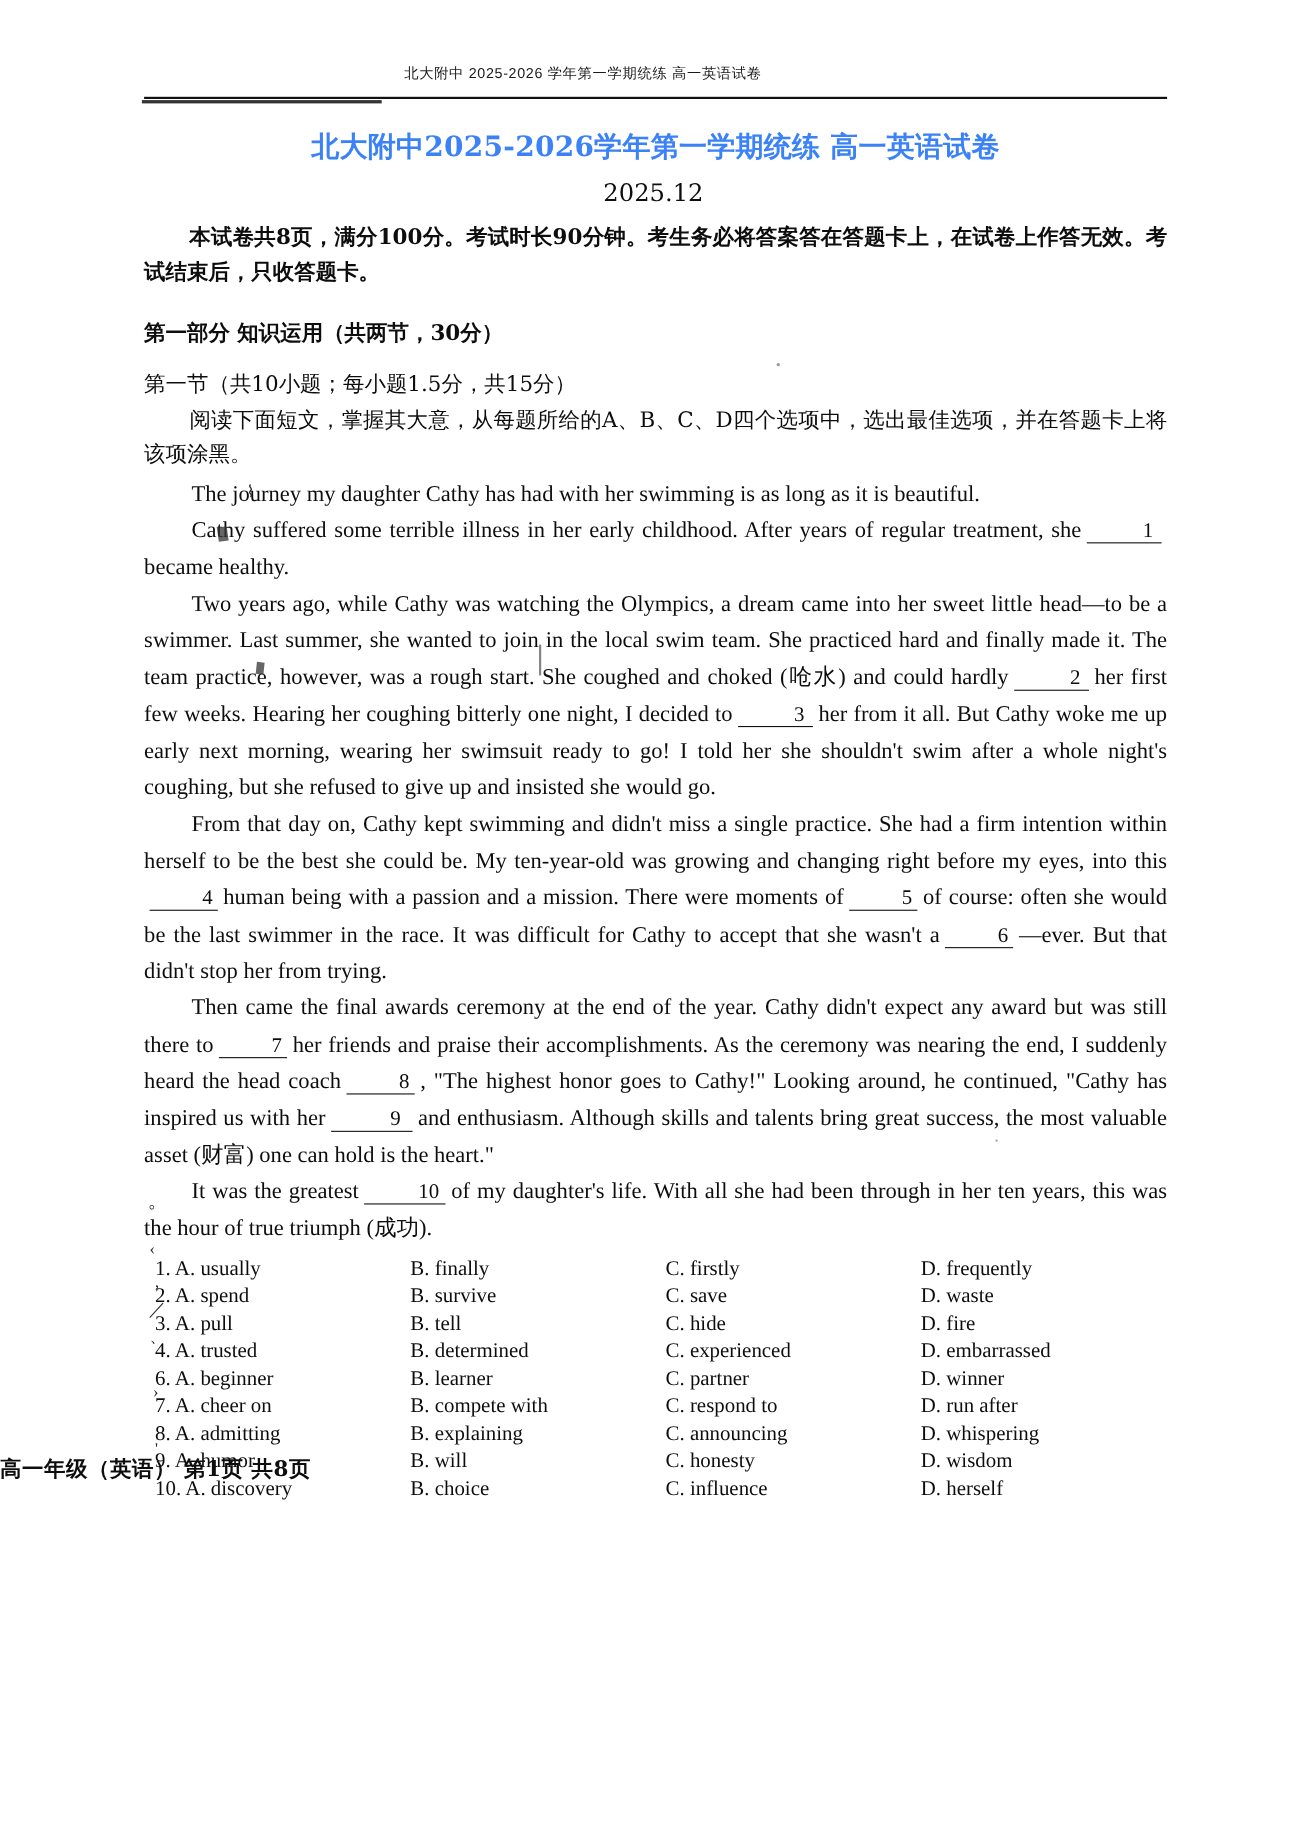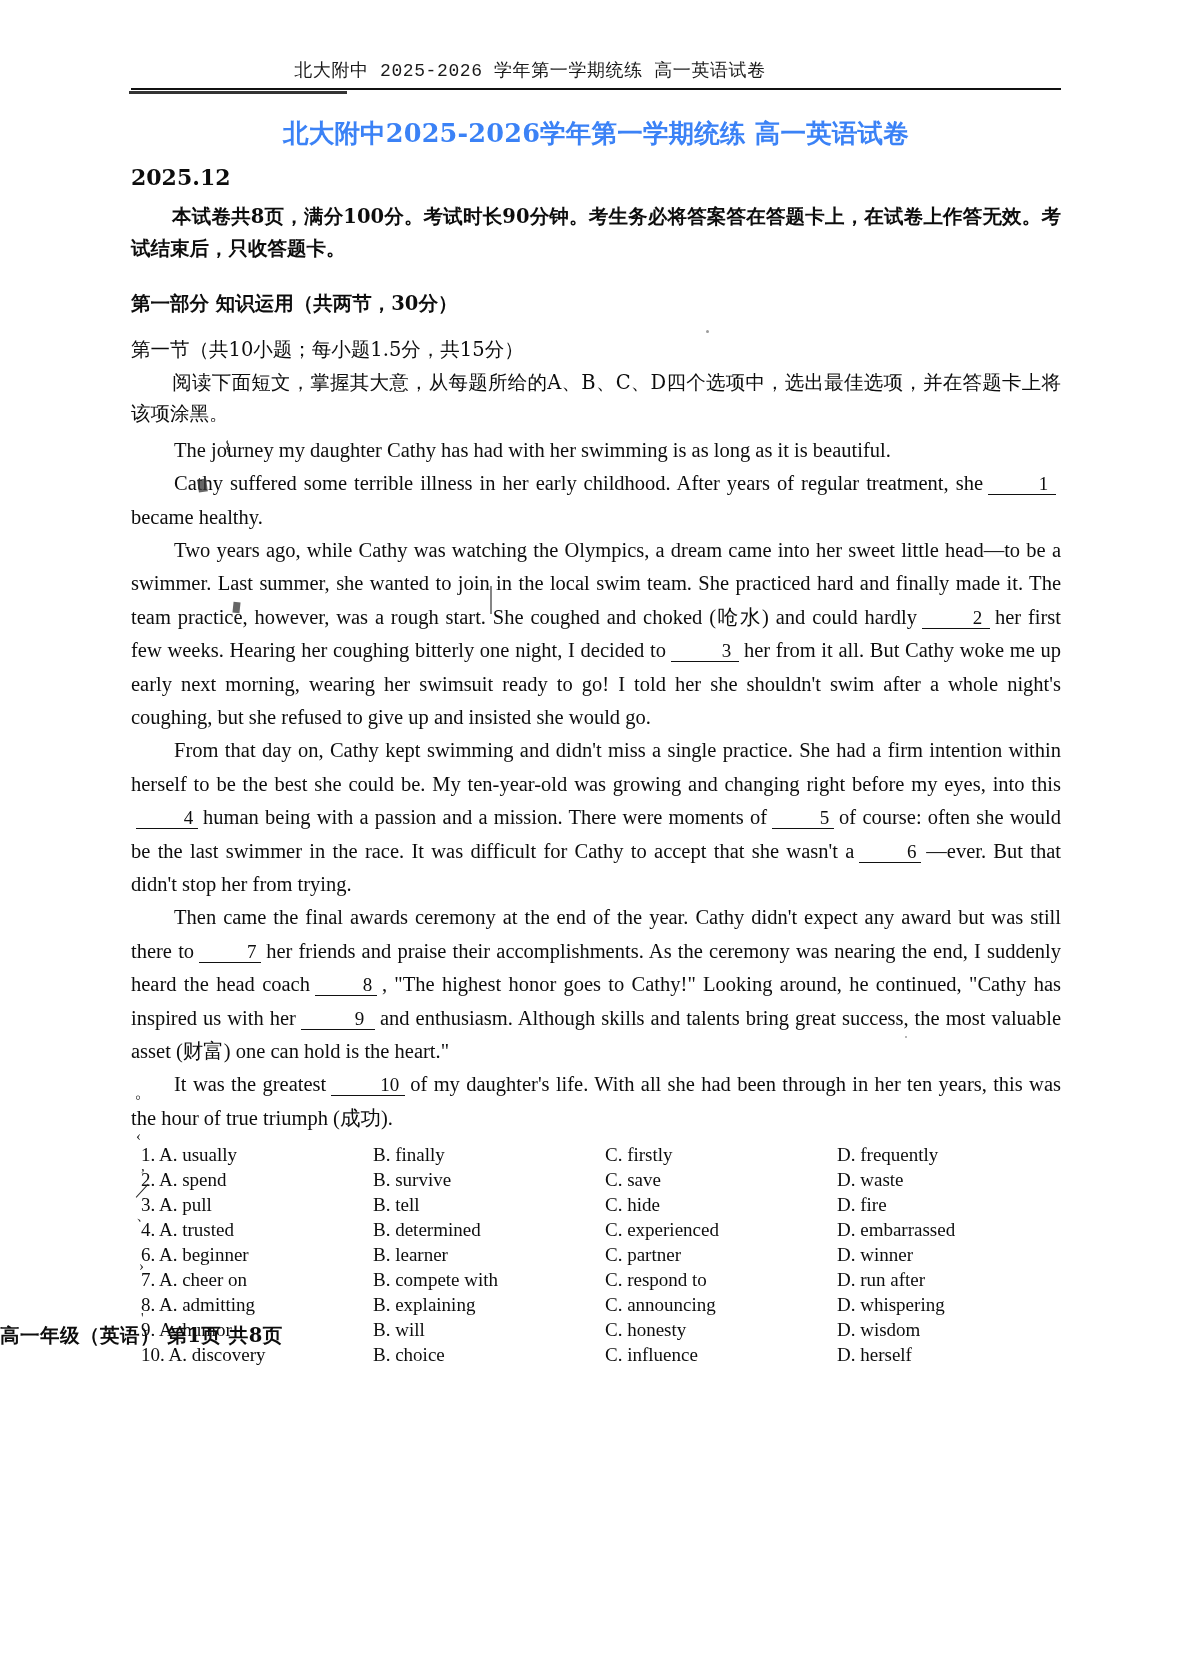--- a/index.html
+++ b/index.html
@@ -27,8 +27,8 @@
     left: 0;
     width: 1060px;
     text-align: center;
-    font-family: Liberation Mono, monospace;
-    font-size: 18px;
+    font-family: Liberation Sans, sans-serif;
+    font-size: 13px;
     letter-spacing: .6px;
     color: #1a1a1a;
   }

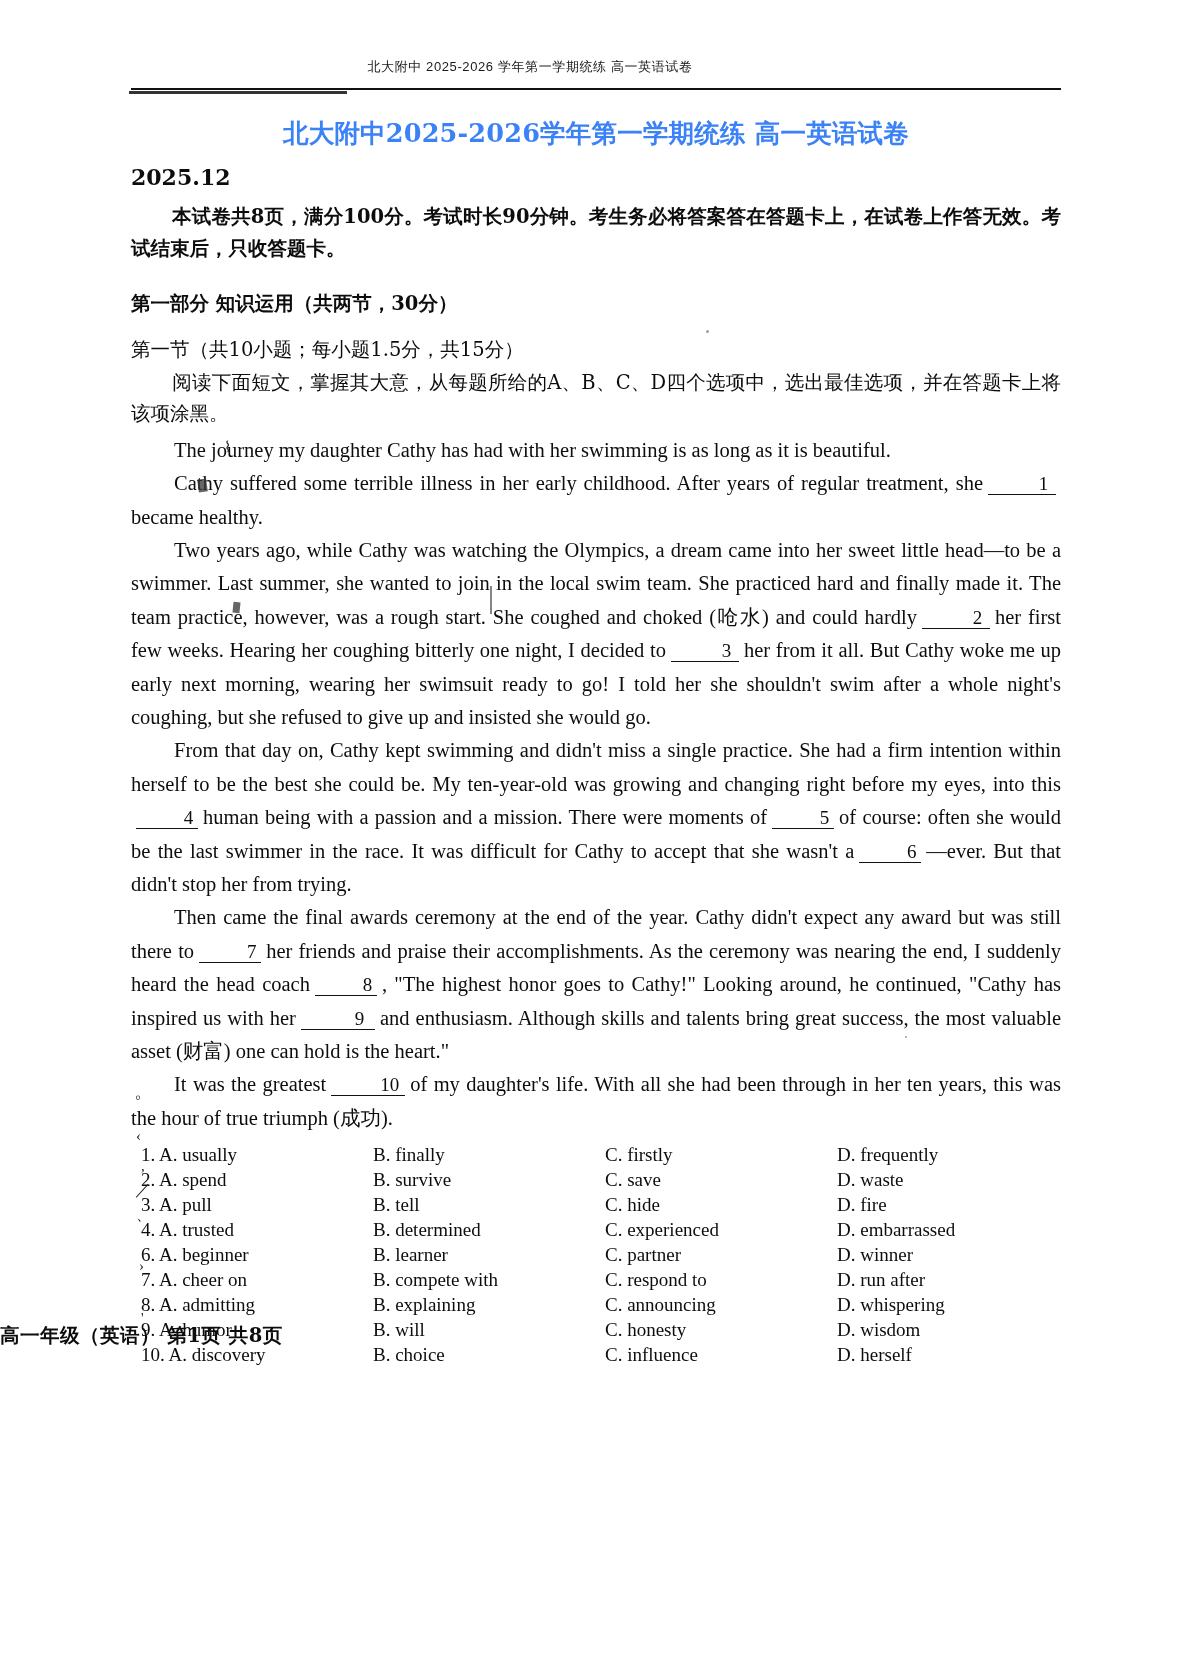--- a/index.html
+++ b/index.html
@@ -66,9 +66,9 @@
     color: #3b82f6;
   }
   .doc-date {
-    text-align: left;
-    font-family: "DejaVu Serif", serif;
-    font-weight: bold;
+    text-align: center;
+    font-family: "DejaVu Serif", serif;
+    font-weight: normal;
     font-size: 22px;
     margin-top: 13px;
     padding-right: 4px;

